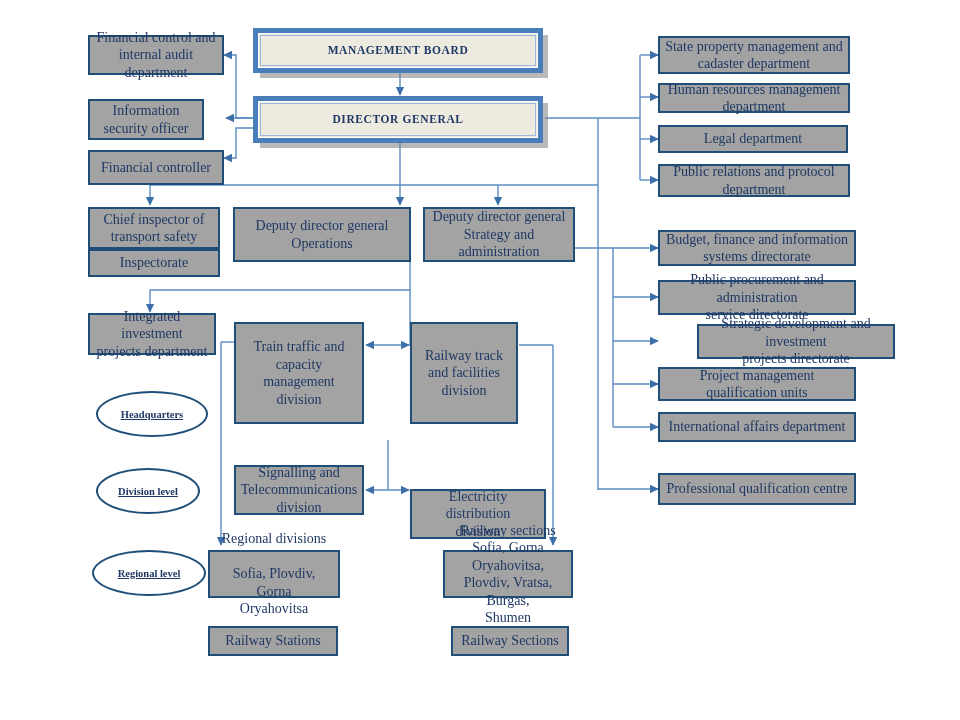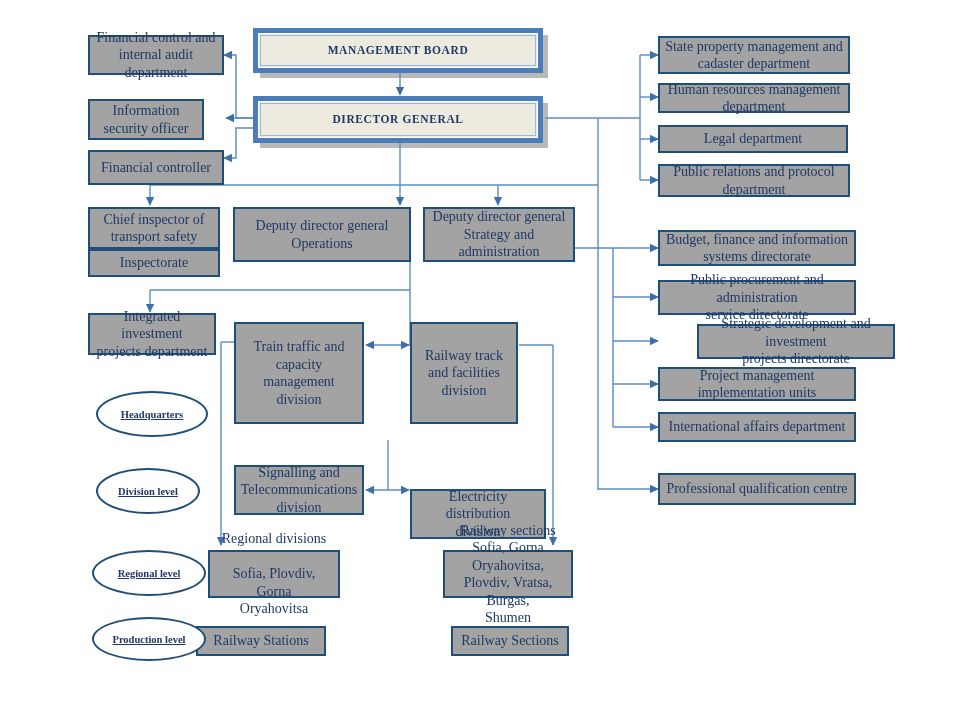--- a/index.html
+++ b/index.html
@@ -215,7 +215,7 @@
 
   <div class="node" style="left:658px;top:367px;width:198px;height:34px;">
     <span class="lbl">Project management
-implementation units</span>
+qualification units</span>
   </div>
 
   <div class="node" style="left:658px;top:412px;width:198px;height:30px;">

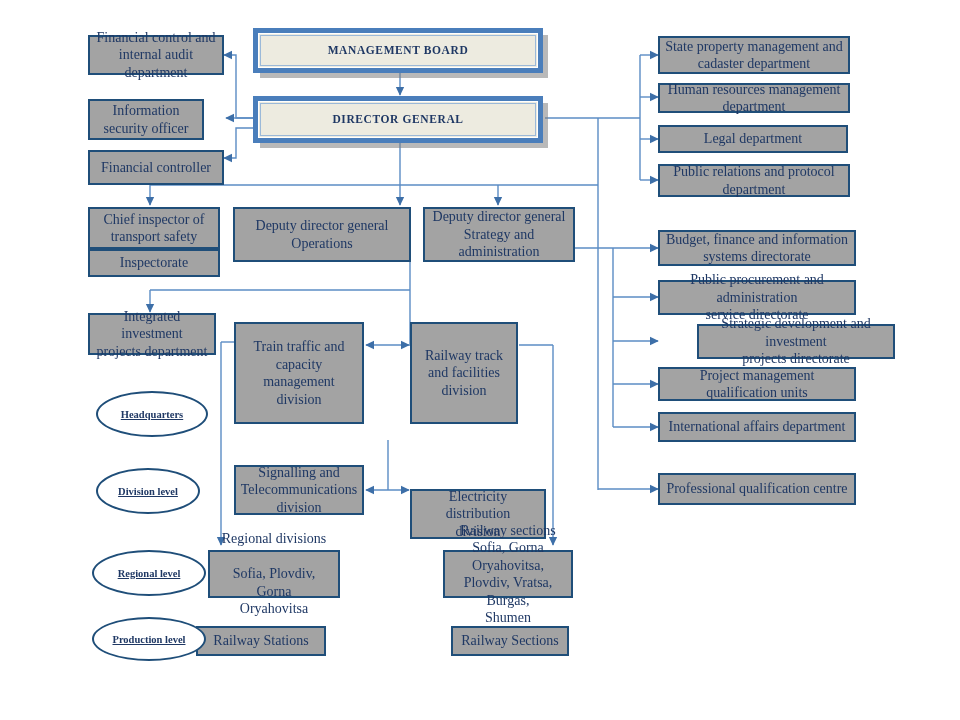--- a/index.html
+++ b/index.html
@@ -288,9 +288,6 @@
     <span class="lbl">Regional level</span>
   </div>
 
-  <div class="ellipse" style="left:92px;top:617px;width:114px;height:44px;">
-    <span class="lbl">Production level</span>
-  </div>
 
 </div>
 

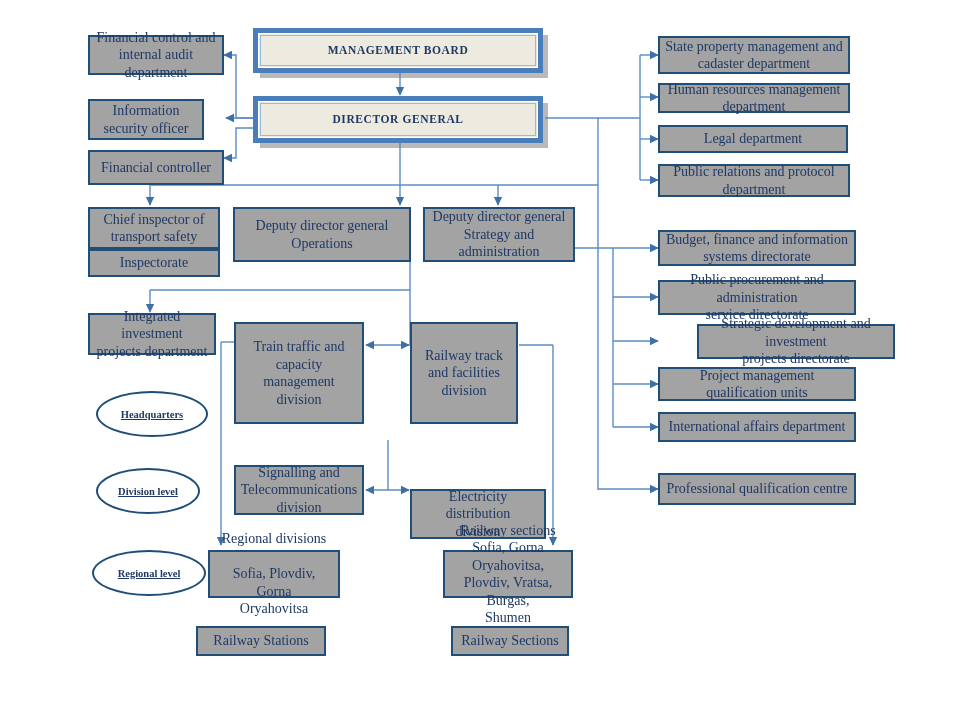--- a/index.html
+++ b/index.html
@@ -268,7 +268,7 @@
 Shumen</span>
   </div>
 
-  <div class="node thick" style="left:196px;top:626px;width:130px;height:30px;align-items:center;">
+  <div class="node thick" style="left:208px;top:626px;width:130px;height:30px;align-items:center;">
     <span class="lbl">Railway Stations</span>
   </div>
 

